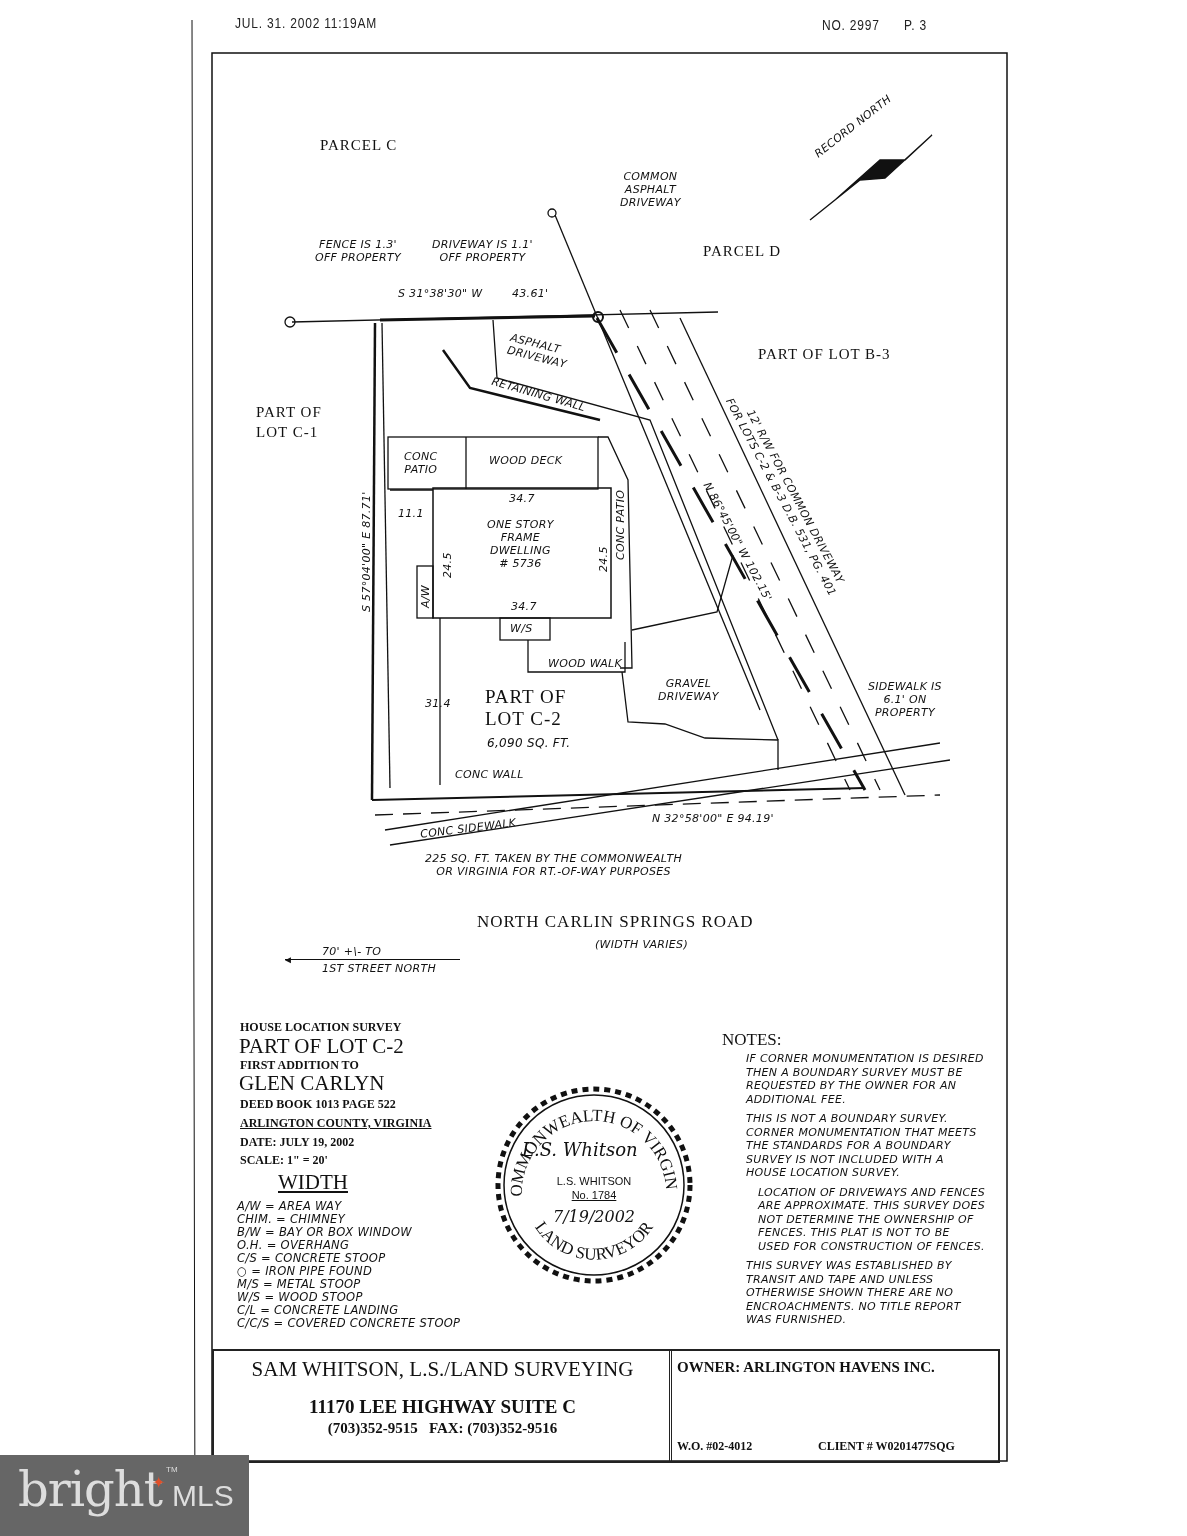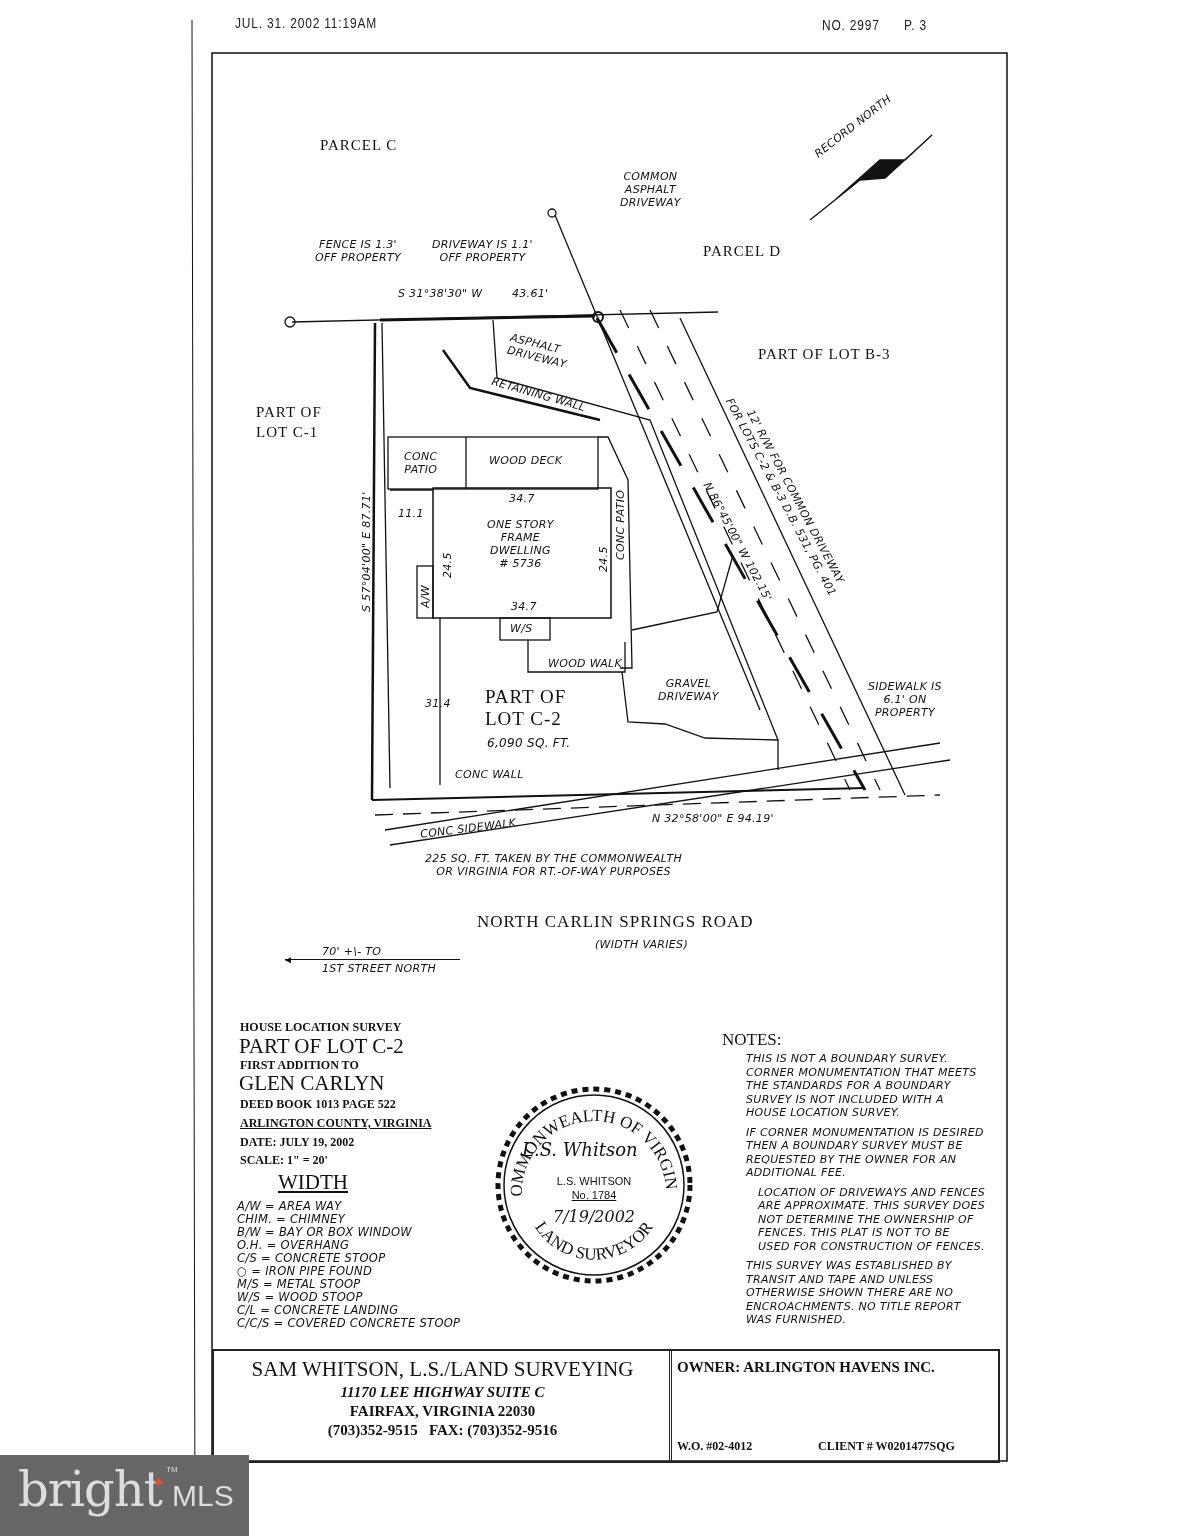--- a/index.html
+++ b/index.html
@@ -198,17 +198,17 @@
 <div class="abs" style="left:722px;top:1030px;font-size:17px;">NOTES:</div>
 <div class="abs it" style="left:746px;top:1052px;font-size:11px;line-height:13.5px;">
   <div style="margin-bottom:6px;">
+    <div>IF CORNER MONUMENTATION IS DESIRED</div>
+      <div>THEN A BOUNDARY SURVEY MUST BE</div>
+      <div>REQUESTED BY THE OWNER FOR AN</div>
+      <div>ADDITIONAL FEE.</div>
+  </div>
+  <div style="margin-bottom:6px;">
     <div>THIS IS NOT A BOUNDARY SURVEY.</div>
       <div>CORNER MONUMENTATION THAT MEETS</div>
       <div>THE STANDARDS FOR A BOUNDARY</div>
       <div>SURVEY IS NOT INCLUDED WITH A</div>
       <div>HOUSE LOCATION SURVEY.</div>
-  </div>
-  <div style="margin-bottom:6px;">
-    <div>IF CORNER MONUMENTATION IS DESIRED</div>
-      <div>THEN A BOUNDARY SURVEY MUST BE</div>
-      <div>REQUESTED BY THE OWNER FOR AN</div>
-      <div>ADDITIONAL FEE.</div>
   </div>
   <div style="margin-bottom:6px;margin-left:12px;">
     <div>LOCATION OF DRIVEWAYS AND FENCES</div>

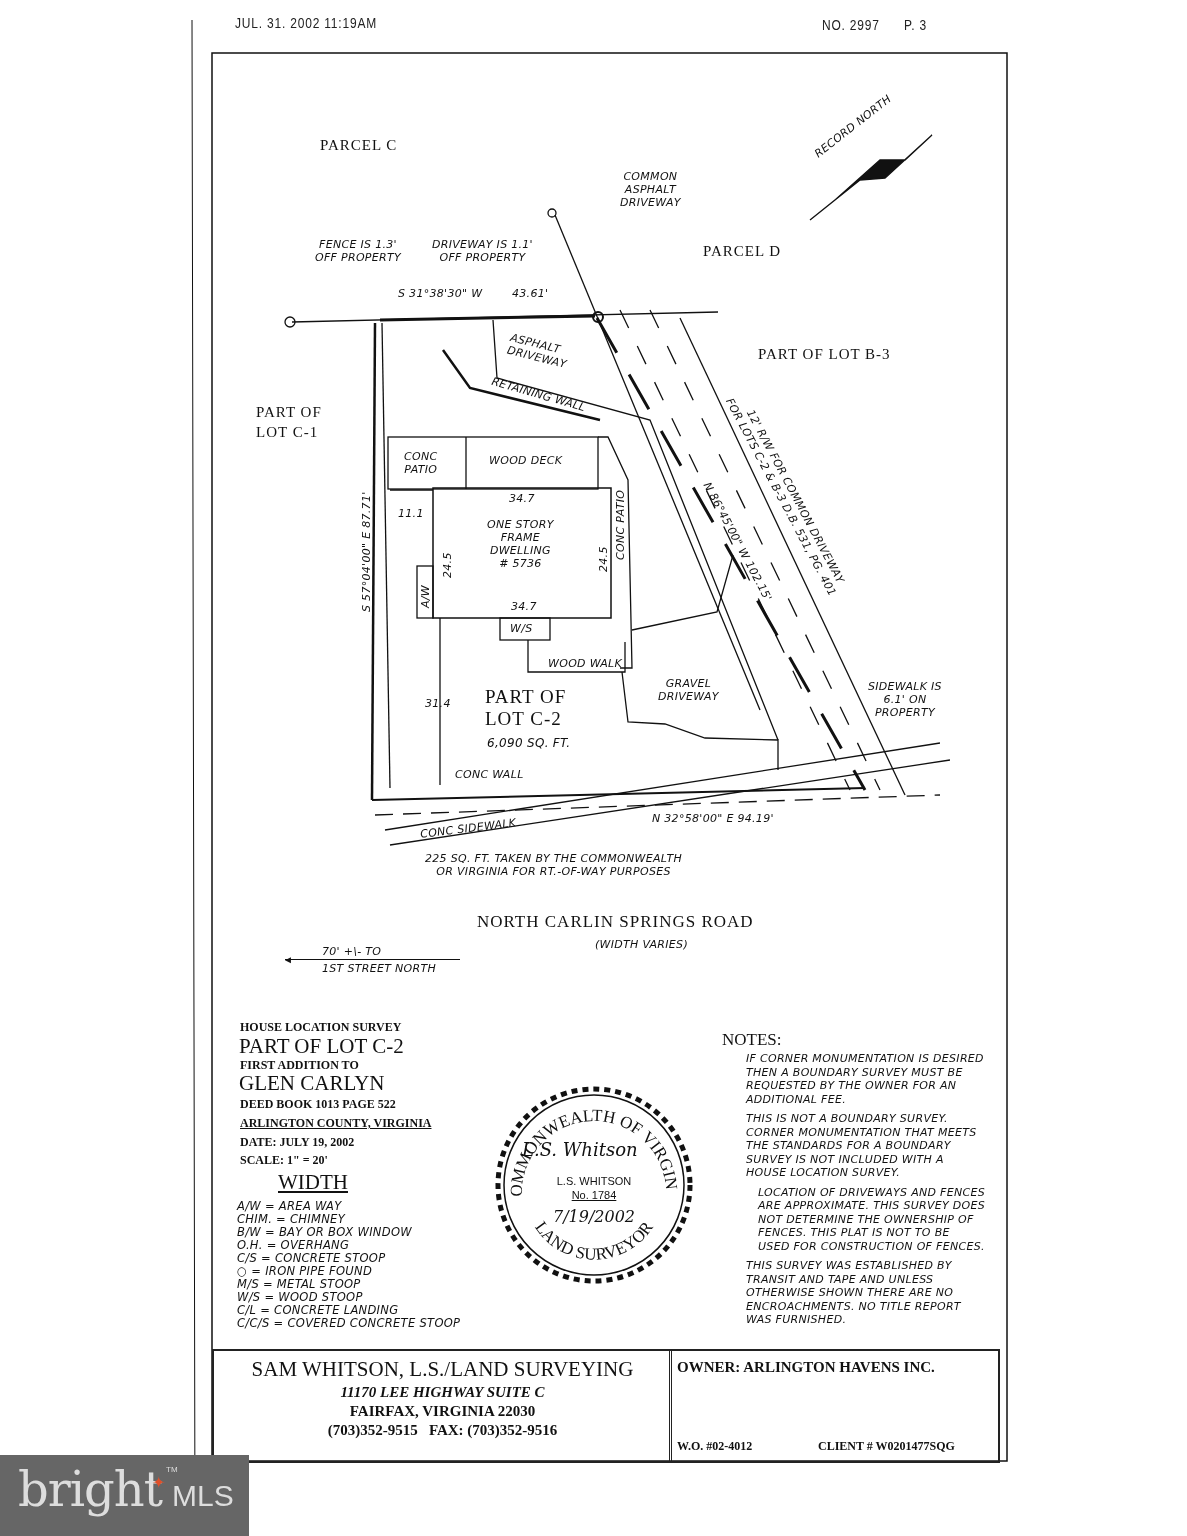--- a/index.html
+++ b/index.html
@@ -228,7 +228,7 @@
 
 <div class="tb-left">
   <div style="font-size:21px;margin-top:6px;">SAM WHITSON, L.S./LAND SURVEYING</div>
-  <div class="serif-b" style="font-size:15px;margin-top:2px;font-style:italic;">11170 LEE HIGHWAY SUITE C</div>
+  <div class="serif-b" style="font-size:19px;margin-top:14px;">11170 LEE HIGHWAY SUITE C</div>
   <div class="serif-b" style="font-size:15px;margin-top:2px;">FAIRFAX, VIRGINIA 22030</div>
   <div class="serif-b" style="font-size:15px;margin-top:2px;white-space:pre;">(703)352-9515   FAX: (703)352-9516</div>
 </div>

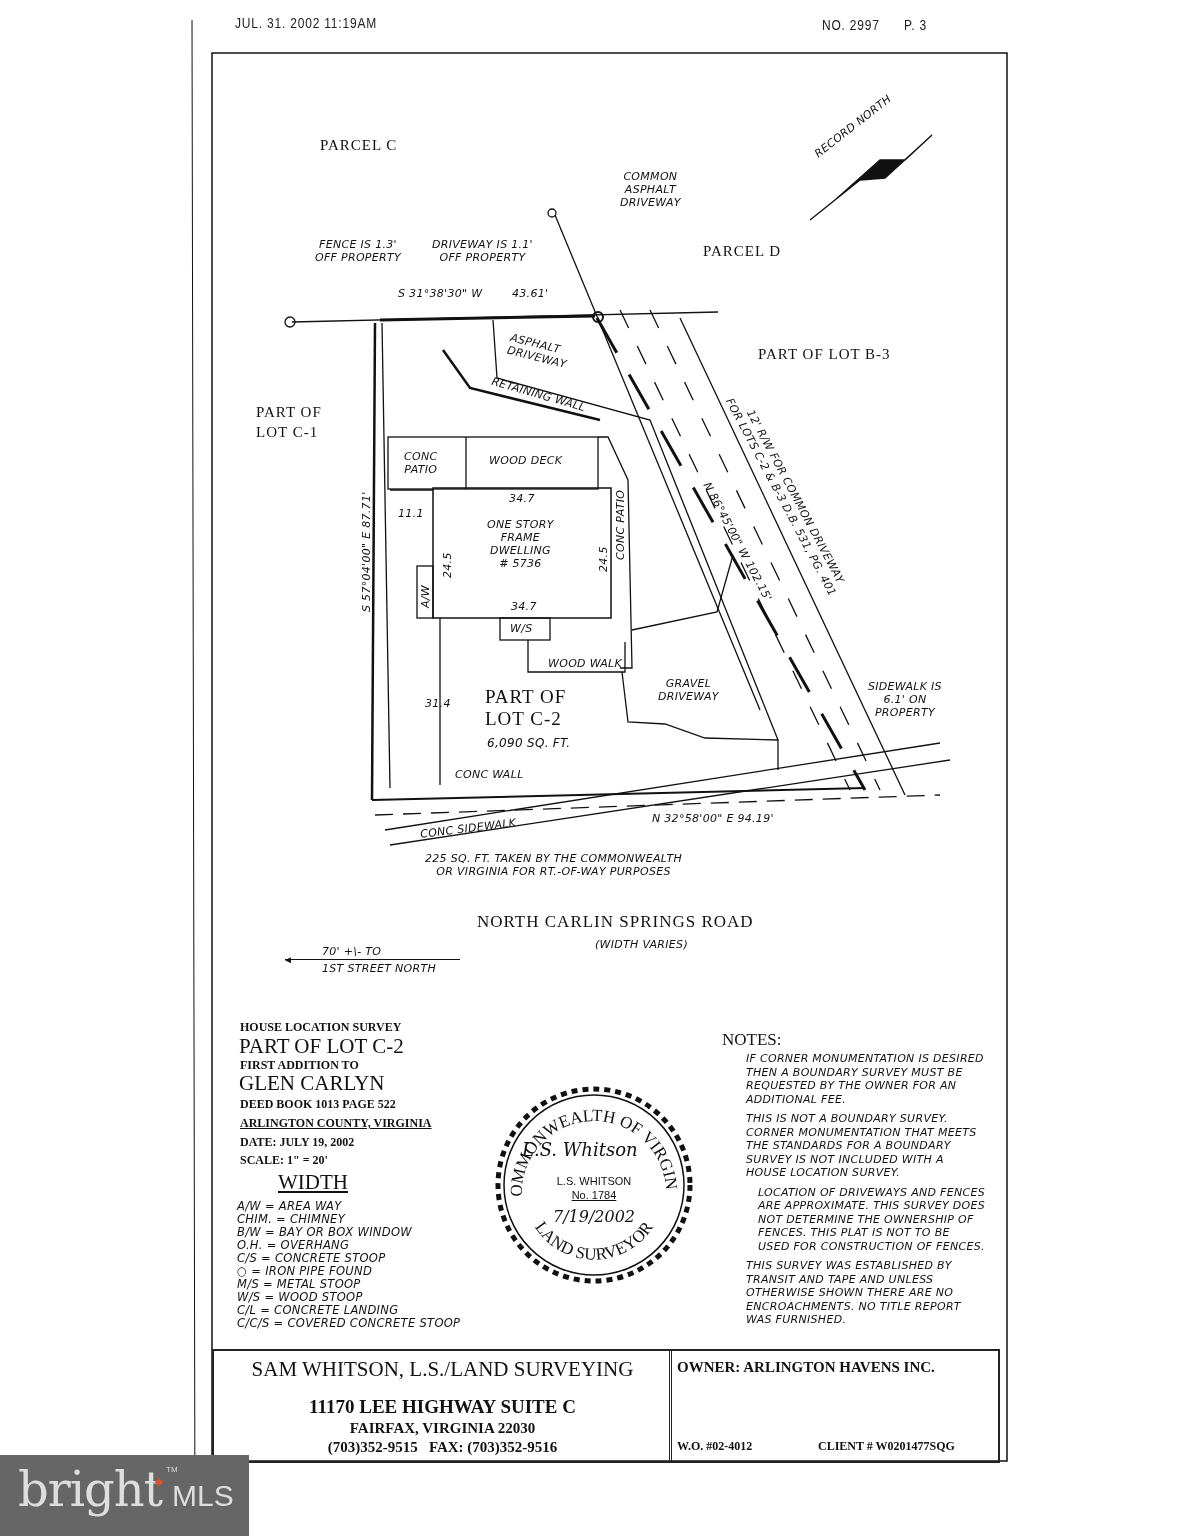--- a/index.html
+++ b/index.html
@@ -229,7 +229,6 @@
 <div class="tb-left">
   <div style="font-size:21px;margin-top:6px;">SAM WHITSON, L.S./LAND SURVEYING</div>
   <div class="serif-b" style="font-size:19px;margin-top:14px;">11170 LEE HIGHWAY SUITE C</div>
-  <div class="serif-b" style="font-size:15px;margin-top:2px;">FAIRFAX, VIRGINIA 22030</div>
   <div class="serif-b" style="font-size:15px;margin-top:2px;white-space:pre;">(703)352-9515   FAX: (703)352-9516</div>
 </div>
 <div class="tb-right">

